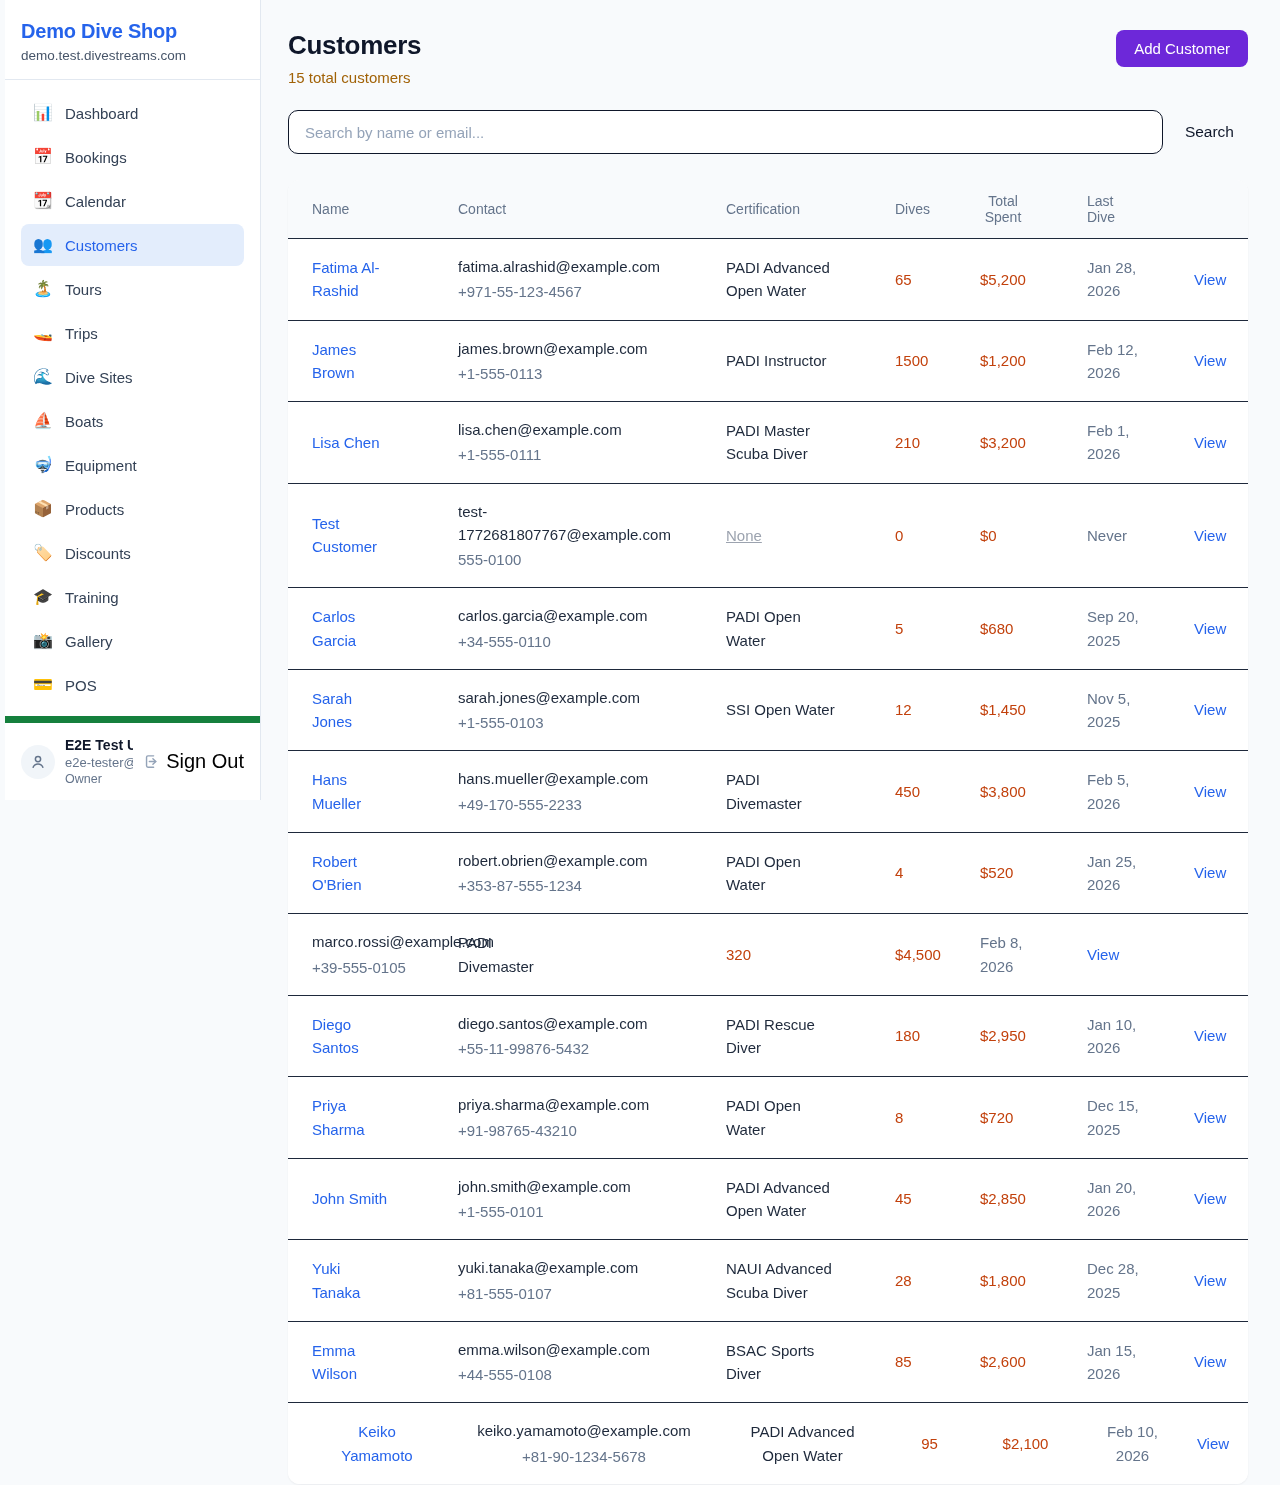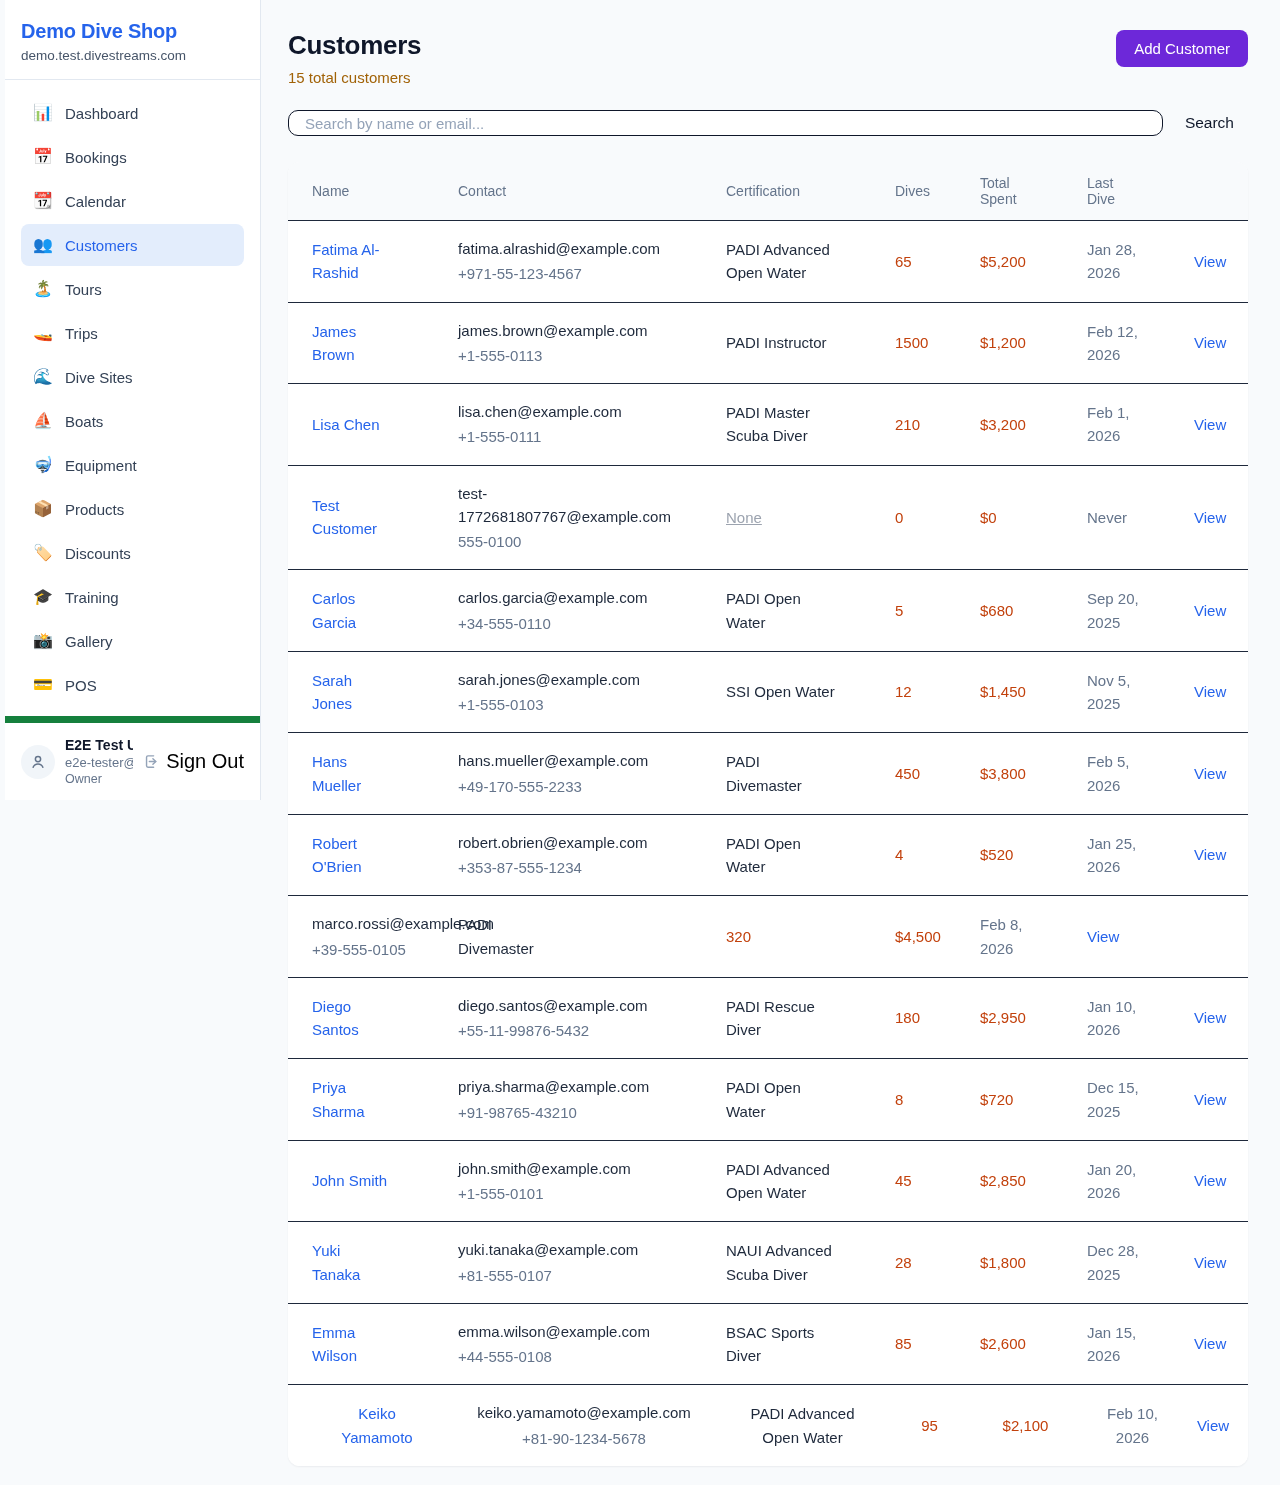--- a/index.html
+++ b/index.html
@@ -36,7 +36,7 @@
              font-size:15px; font-weight:500; cursor:pointer; font-family:inherit; }
 
   .search-row { display:flex; align-items:center; margin-top:24px; gap:8px; }
-  .search-input { flex:1; height:26px; background:#ffffff; border:1.5px solid #0f172a; border-radius:10px;
+  .search-input { flex:1; height:44px; background:#ffffff; border:1.5px solid #0f172a; border-radius:10px;
                   padding:0 16px; font-size:15px; color:#0f172a; font-family:inherit; outline:none; }
   .search-input::placeholder { color:#94a3b8; }
   .search-btn { background:none; border:none; font-size:15.5px; color:#0f172a; font-weight:500;

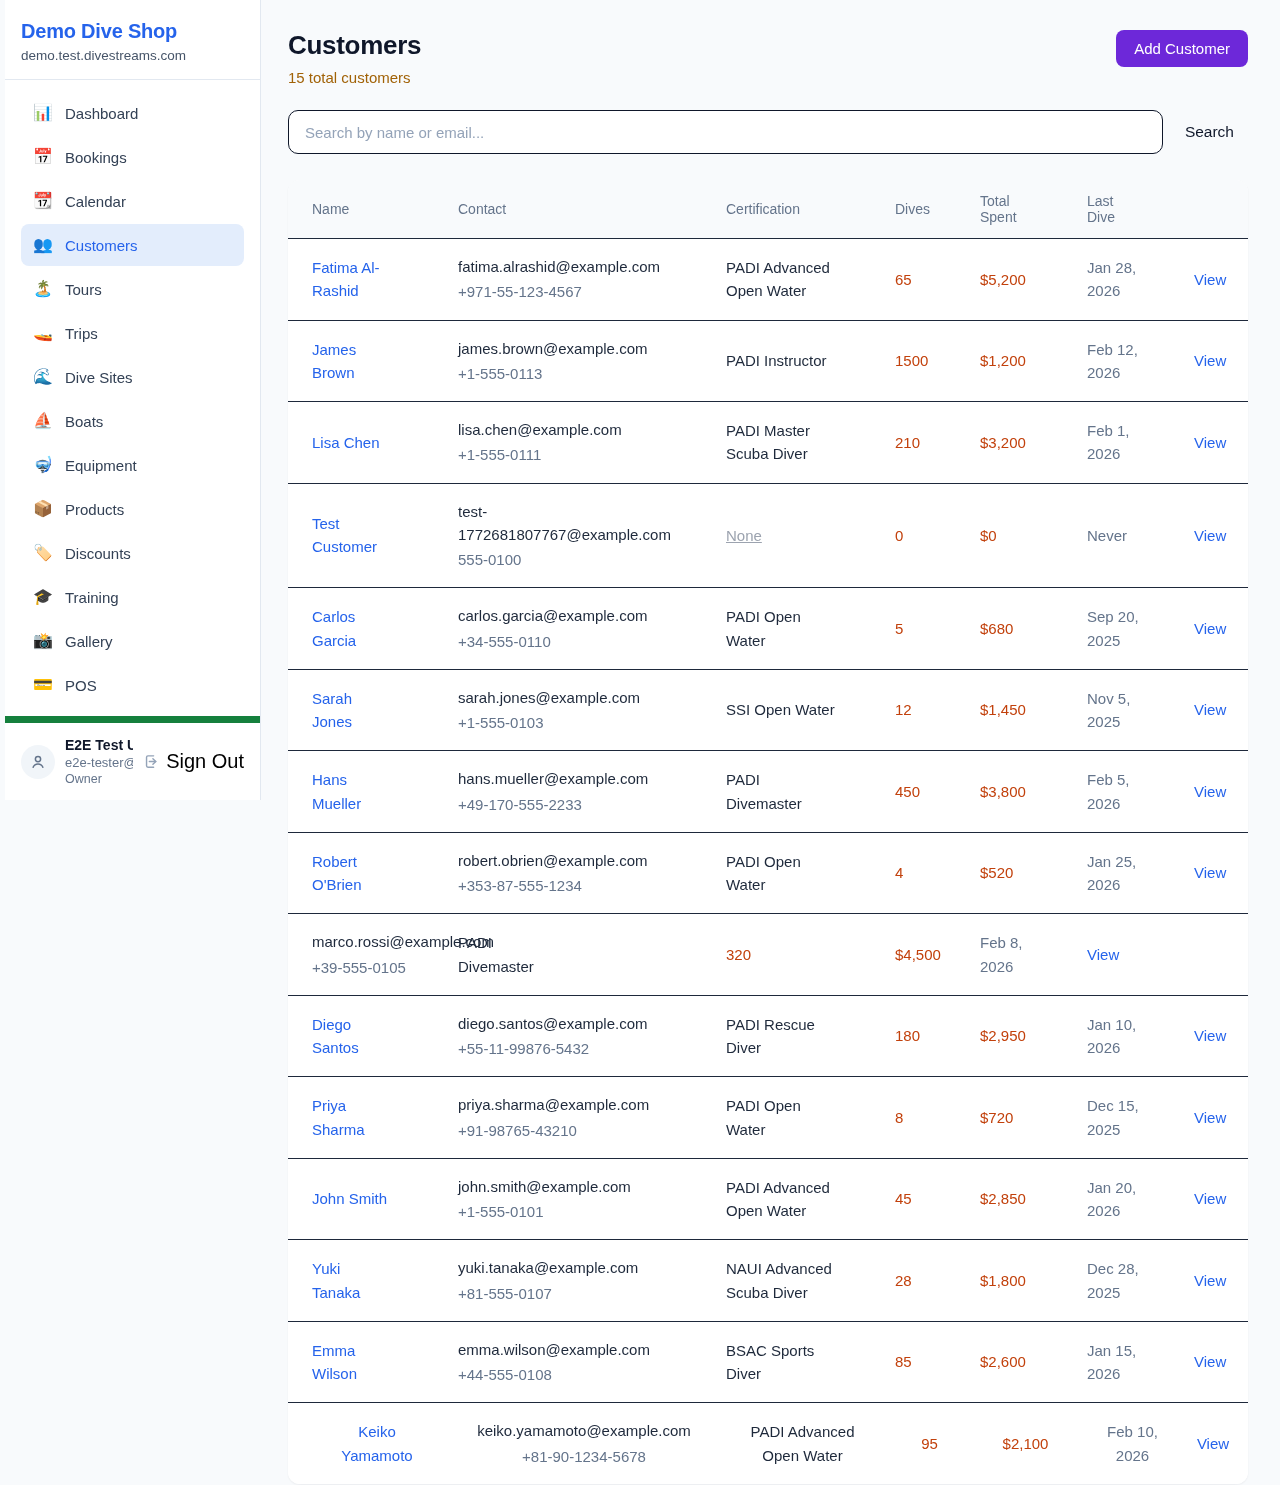--- a/index.html
+++ b/index.html
@@ -49,7 +49,7 @@
   .thead { background:#f8fafc; border-bottom:1px solid #1e293b; }
   .th { padding:13px 16px 13px 0; font-size:14px; color:#64748b; display:flex; align-items:center; }
   .th span { display:inline-block; }
-  .th.w-total span { max-width:46px; }
+  .th.w-total span { max-width:46px;text-align:center; }
   .th.w-last span { max-width:40px; }
   .tr { border-bottom:1px solid #1e293b; align-items:center; min-height:80px; background:#ffffff; }
   .tr:last-child { border-bottom:none;text-align:center; }

